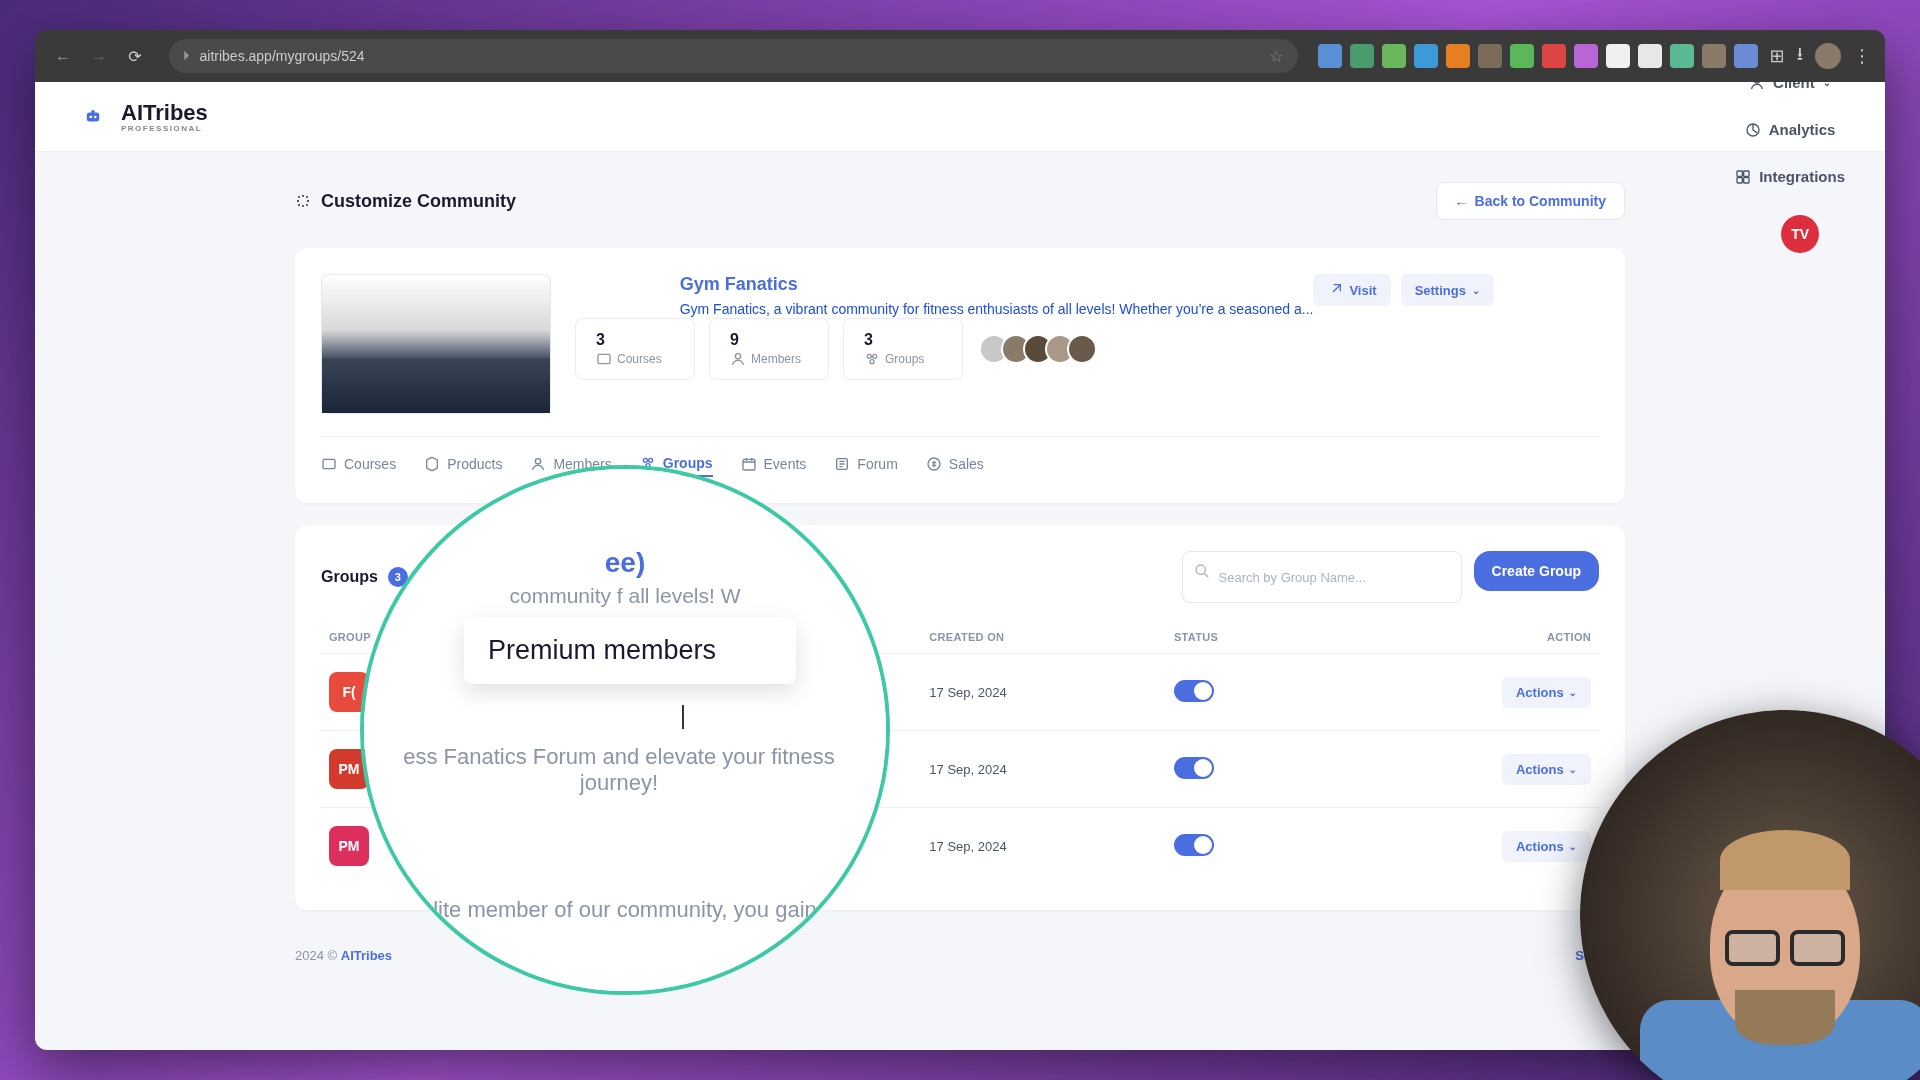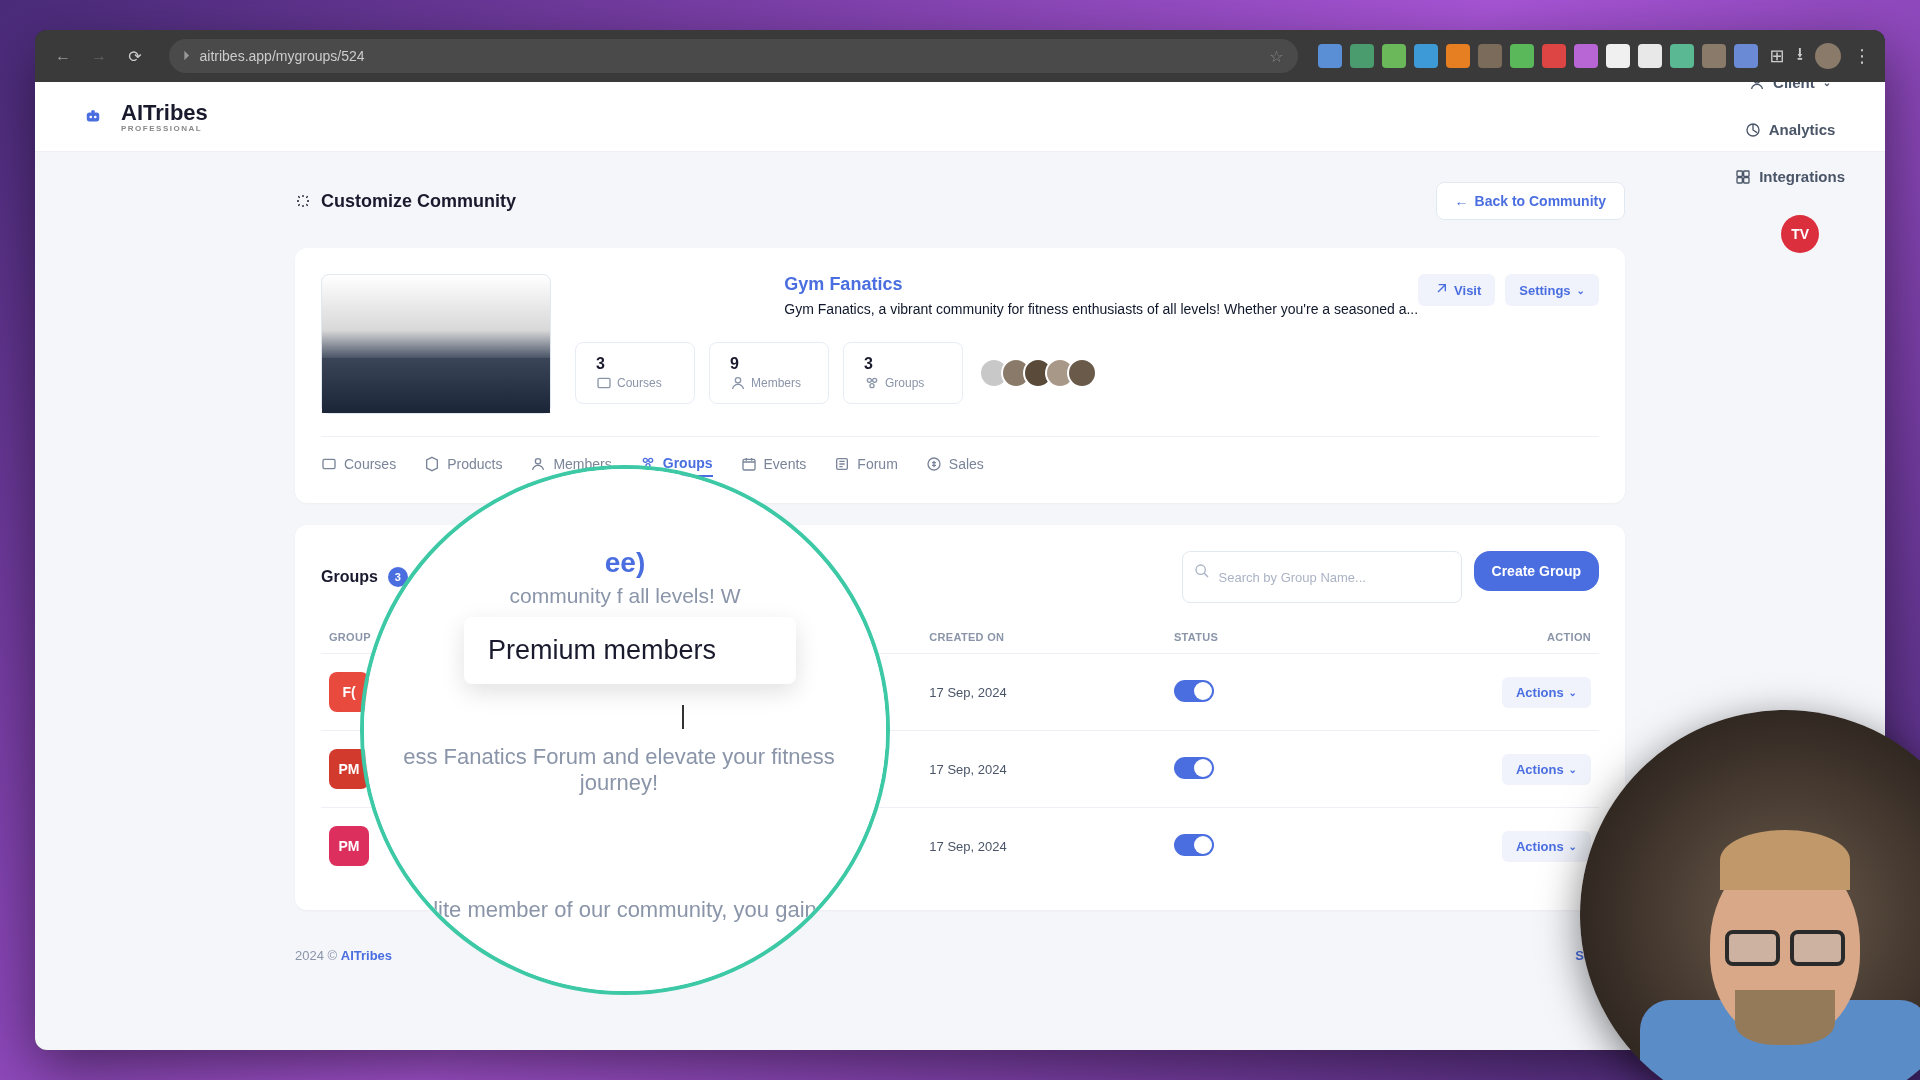--- a/index.html
+++ b/index.html
@@ -228,7 +228,7 @@
               <div class="comm-thumb-inner"></div>
             </div>
           <div class="comm-info">
-            <div style="display:flex;justify-content:flex-end;align-items:flex-start">
+            <div style="display:flex;justify-content:center;align-items:flex-start">
               <div>
                 <div class="comm-name">Gym Fanatics</div>
                 <div class="comm-desc">Gym Fanatics, a vibrant community for fitness enthusiasts of all levels! Whether you're a seasoned a...</div>

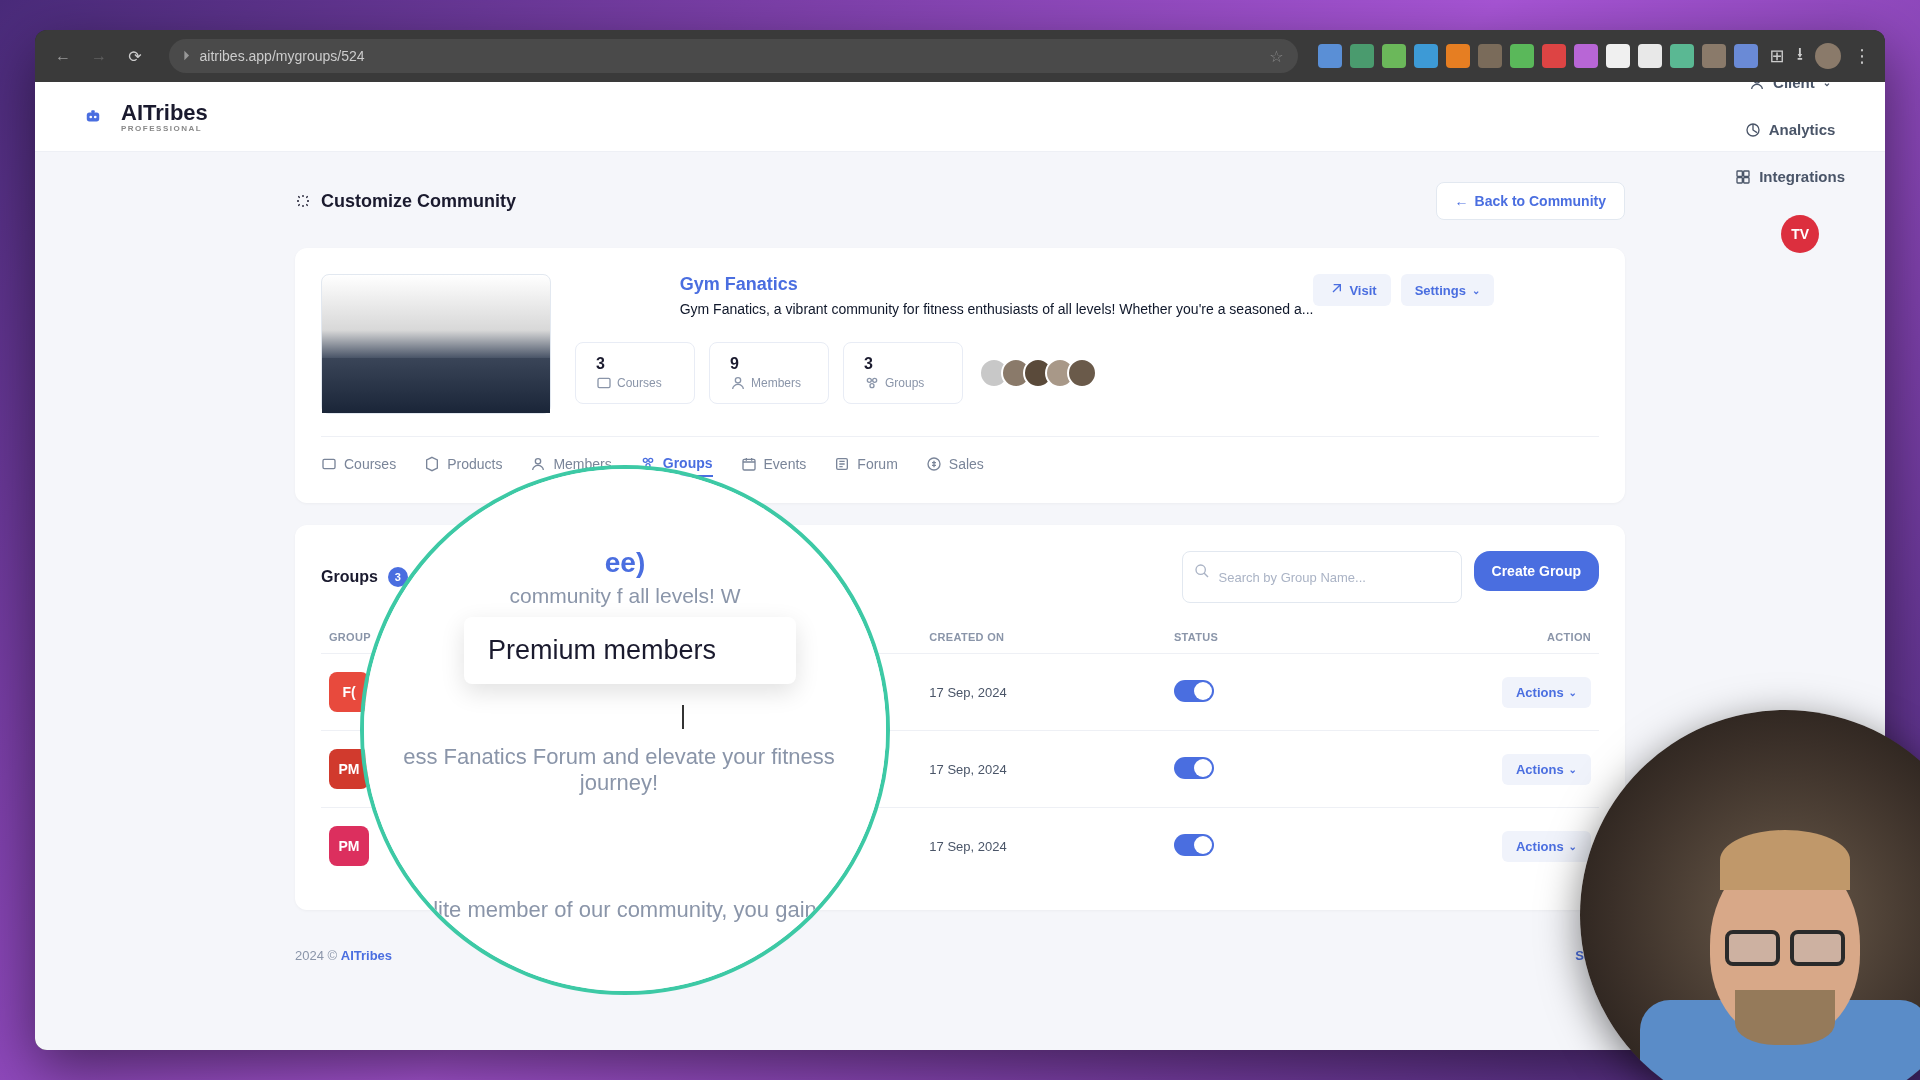--- a/index.html
+++ b/index.html
@@ -45,7 +45,7 @@
 .comm-thumb-inner { width: 100%; height: 40%; background: linear-gradient(180deg,#3a4558,#1a2538); }
 .comm-info { flex: 1; }
 .comm-name { color: #4a6ee0; font-size: 18px; font-weight: 700; margin-bottom: 6px; }
-.comm-desc { color: #0f172a; font-size: 14px; margin-bottom: 25px; }
+.comm-desc { color: #1d4ed8; font-size: 14px; margin-bottom: 1px; }
 .comm-actions { display: flex; gap: 10px; }
 .visit-btn { background: #f0f3fb; color: #4a6ee0; padding: 8px 14px; border-radius: 6px; border: none; font-size: 13px; font-weight: 600; display: flex; align-items: center; gap: 6px; cursor: pointer; }
 .settings-btn { background: #f0f3fb; color: #4a6ee0; padding: 8px 14px; border-radius: 6px; border: none; font-size: 13px; font-weight: 600; display: flex; align-items: center; gap: 6px; cursor: pointer; }

